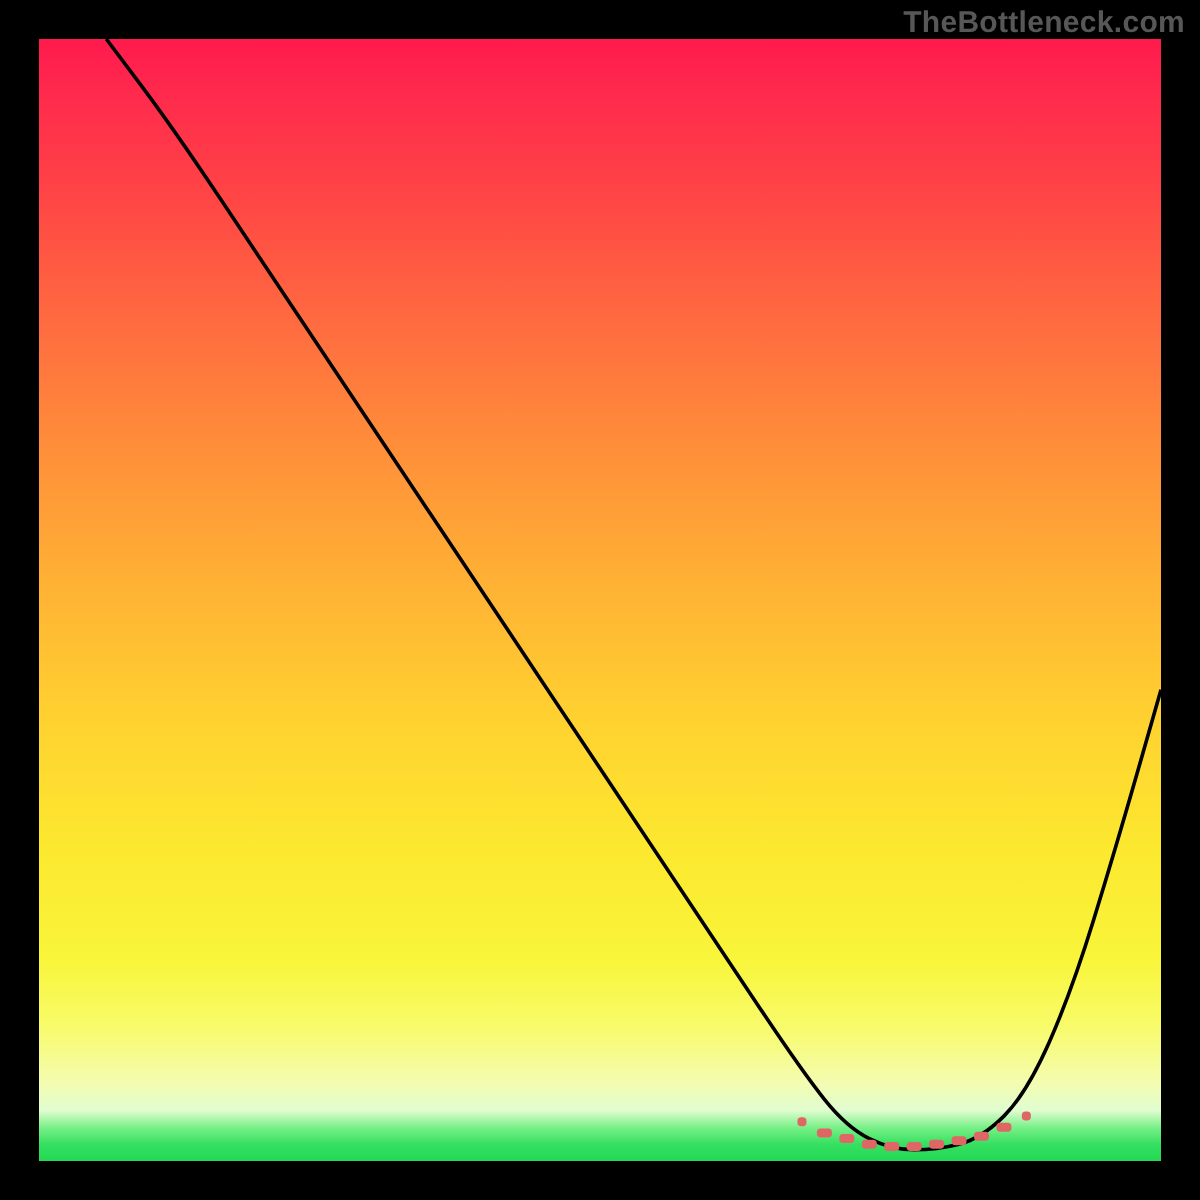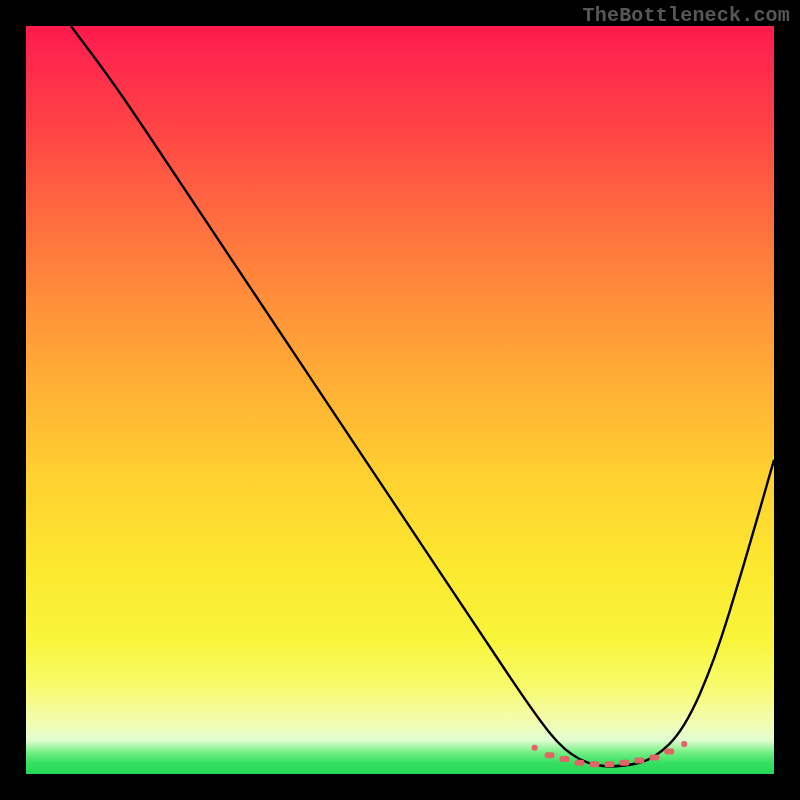--- a/index.html
+++ b/index.html
@@ -38,7 +38,7 @@
     position: absolute;
     top: 4px;
     right: 10px;
-    font-family: Liberation Mono, monospace;
+    font-family: Liberation Sans, sans-serif;
     font-size: 20px;
     font-weight: bold;
     color: #575757;

